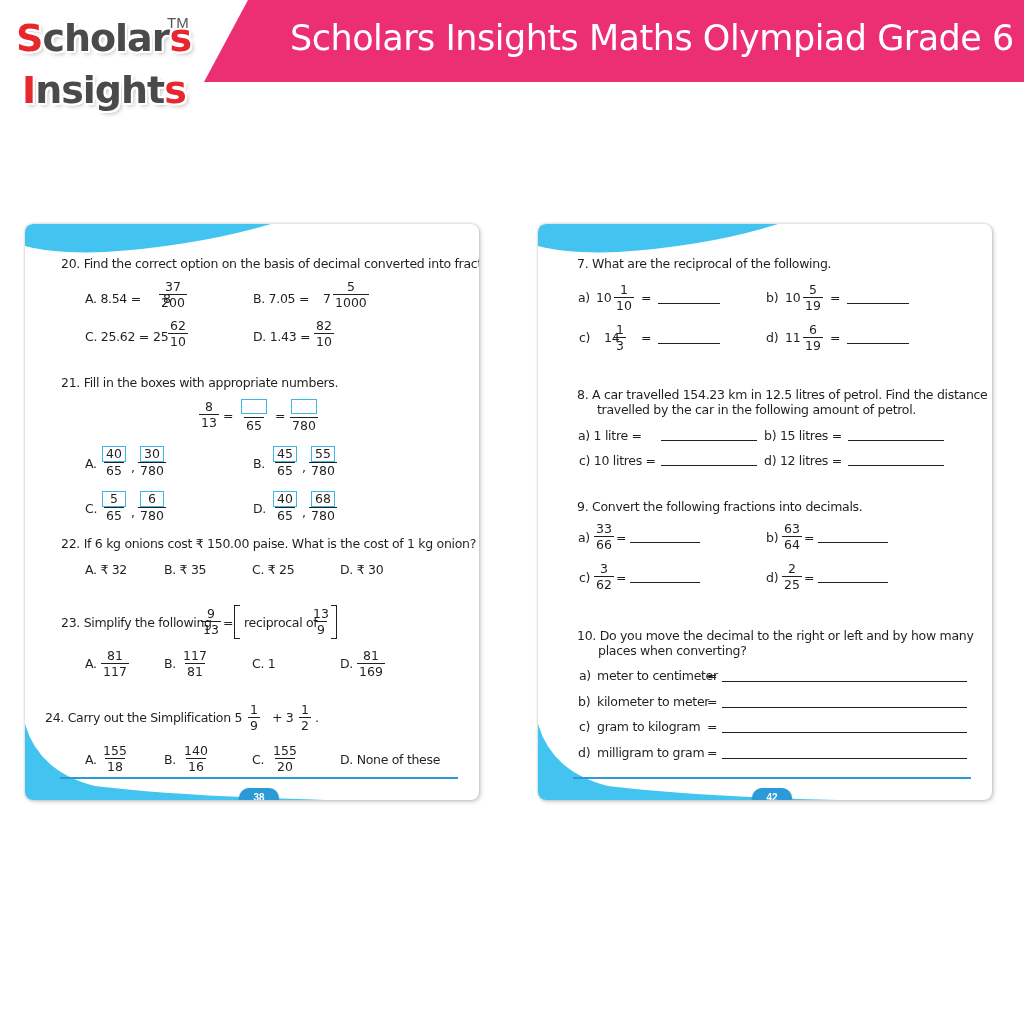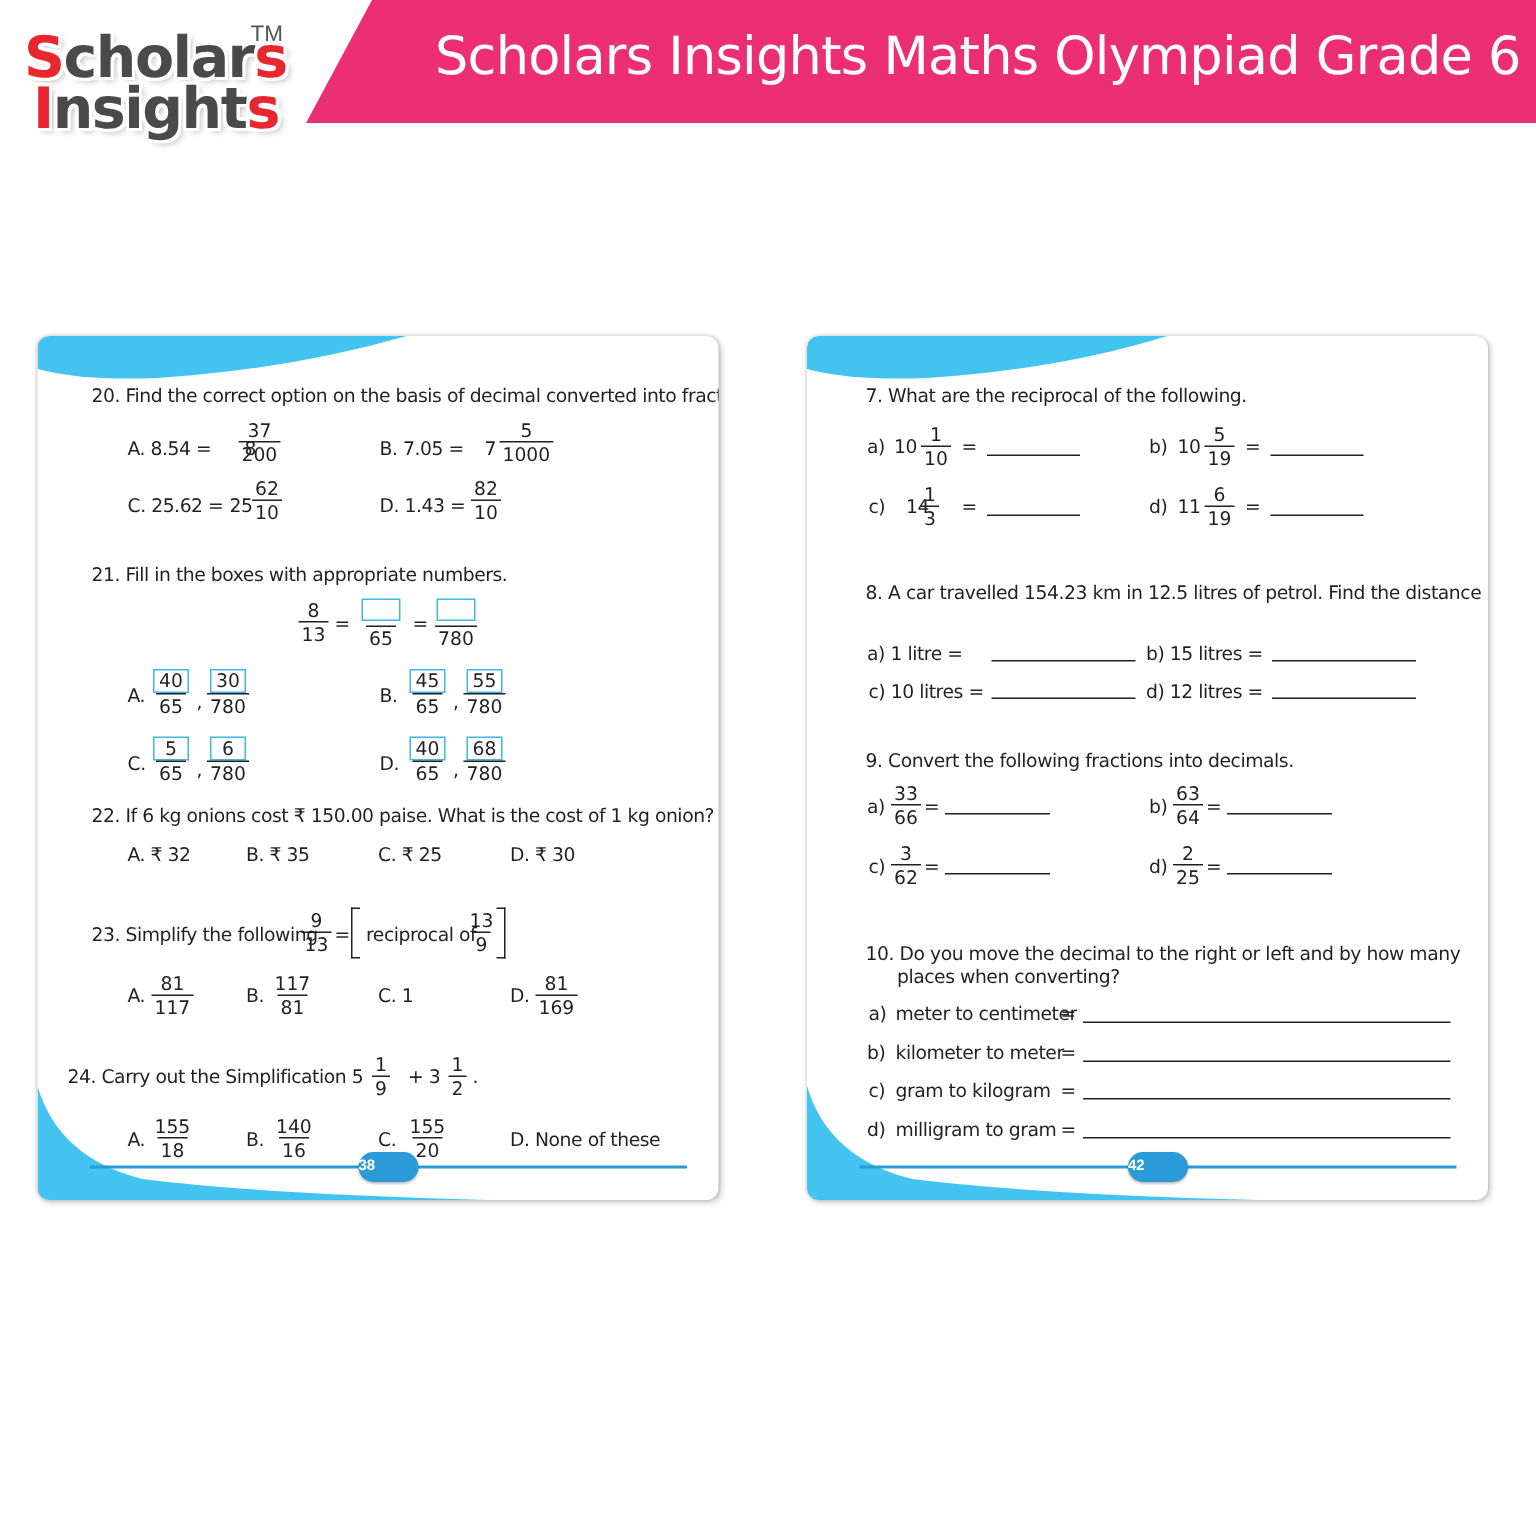--- a/index.html
+++ b/index.html
@@ -15,7 +15,7 @@
      text-shadow: 2px 0 #fff, -2px 0 #fff, 0 2px #fff, 0 -2px #fff, 2px 2px #fff, -2px -2px #fff, 2px -2px #fff, -2px 2px #fff, 3px 3px 4px rgba(0,0,0,0.25); }
   .logo-line .red { color: #e8262e; }
   .logo-l1 { left: 2px; top: 2px; }
-  .logo-l2 { left: 8px; top: 36px; }
+  .logo-l2 { left: 8px; top: 54px; }
   .logo-tm { position: absolute; left: 153px; top: 0px; font-size: 15px; color: #555; }
 
   .page { position: absolute; top: 224px; width: 454px; height: 576px; background: #fff; border-radius: 8px;

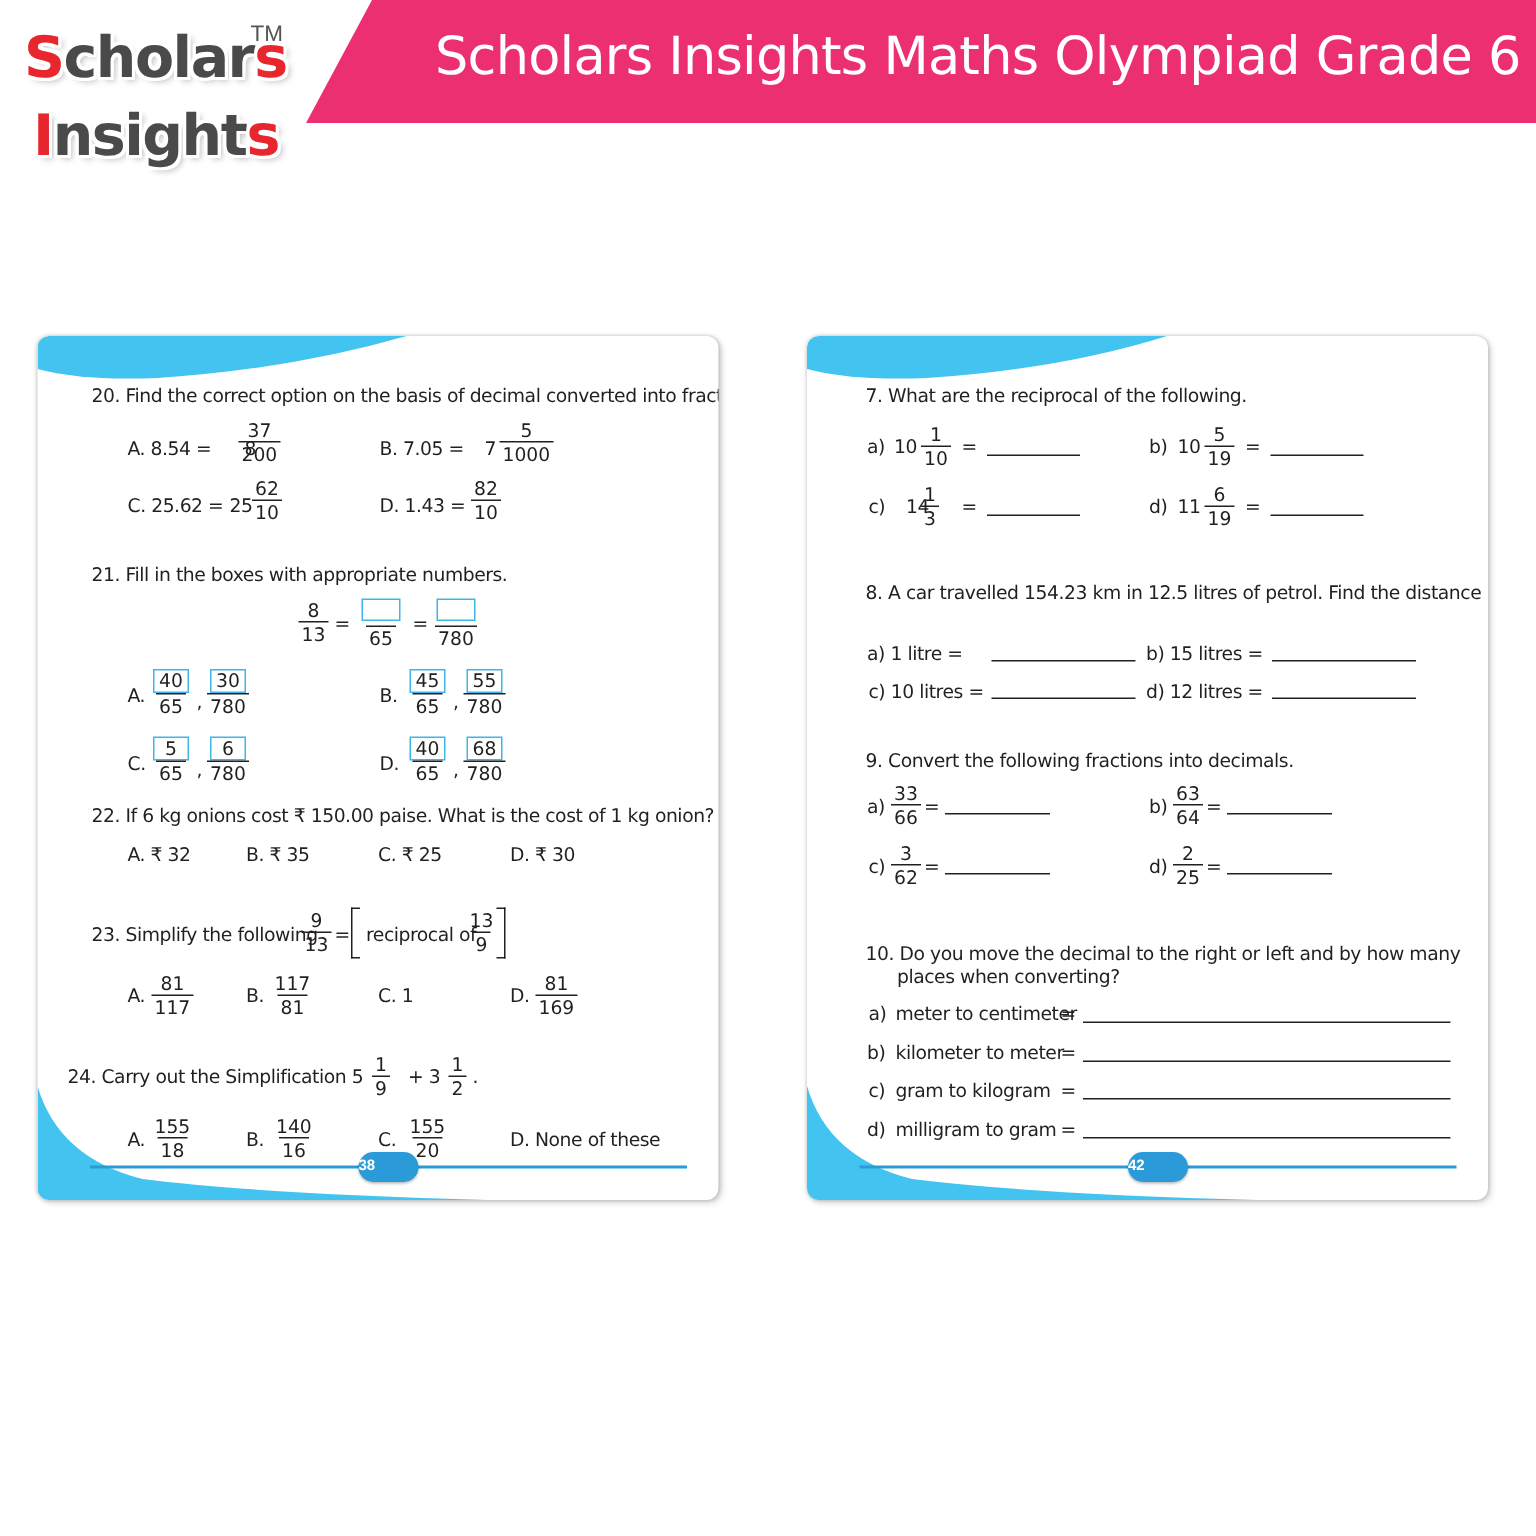--- a/index.html
+++ b/index.html
@@ -261,6 +261,7 @@
   <div class="blank" style="left:309px;top:119px;width:62px"></div>
 
   <div class="q" style="left:39px;top:163px">8.  A car travelled 154.23 km in 12.5 litres of petrol. Find the distance</div>
+  <div class="q" style="left:59px;top:178px">travelled by the car in the following amount of petrol.</div>
   <div class="t" style="left:40px;top:204px">a)  1 litre     =</div>
   <div class="blank" style="left:123px;top:216px;width:96px"></div>
   <div class="t" style="left:226px;top:204px">b)  15 litres =</div>

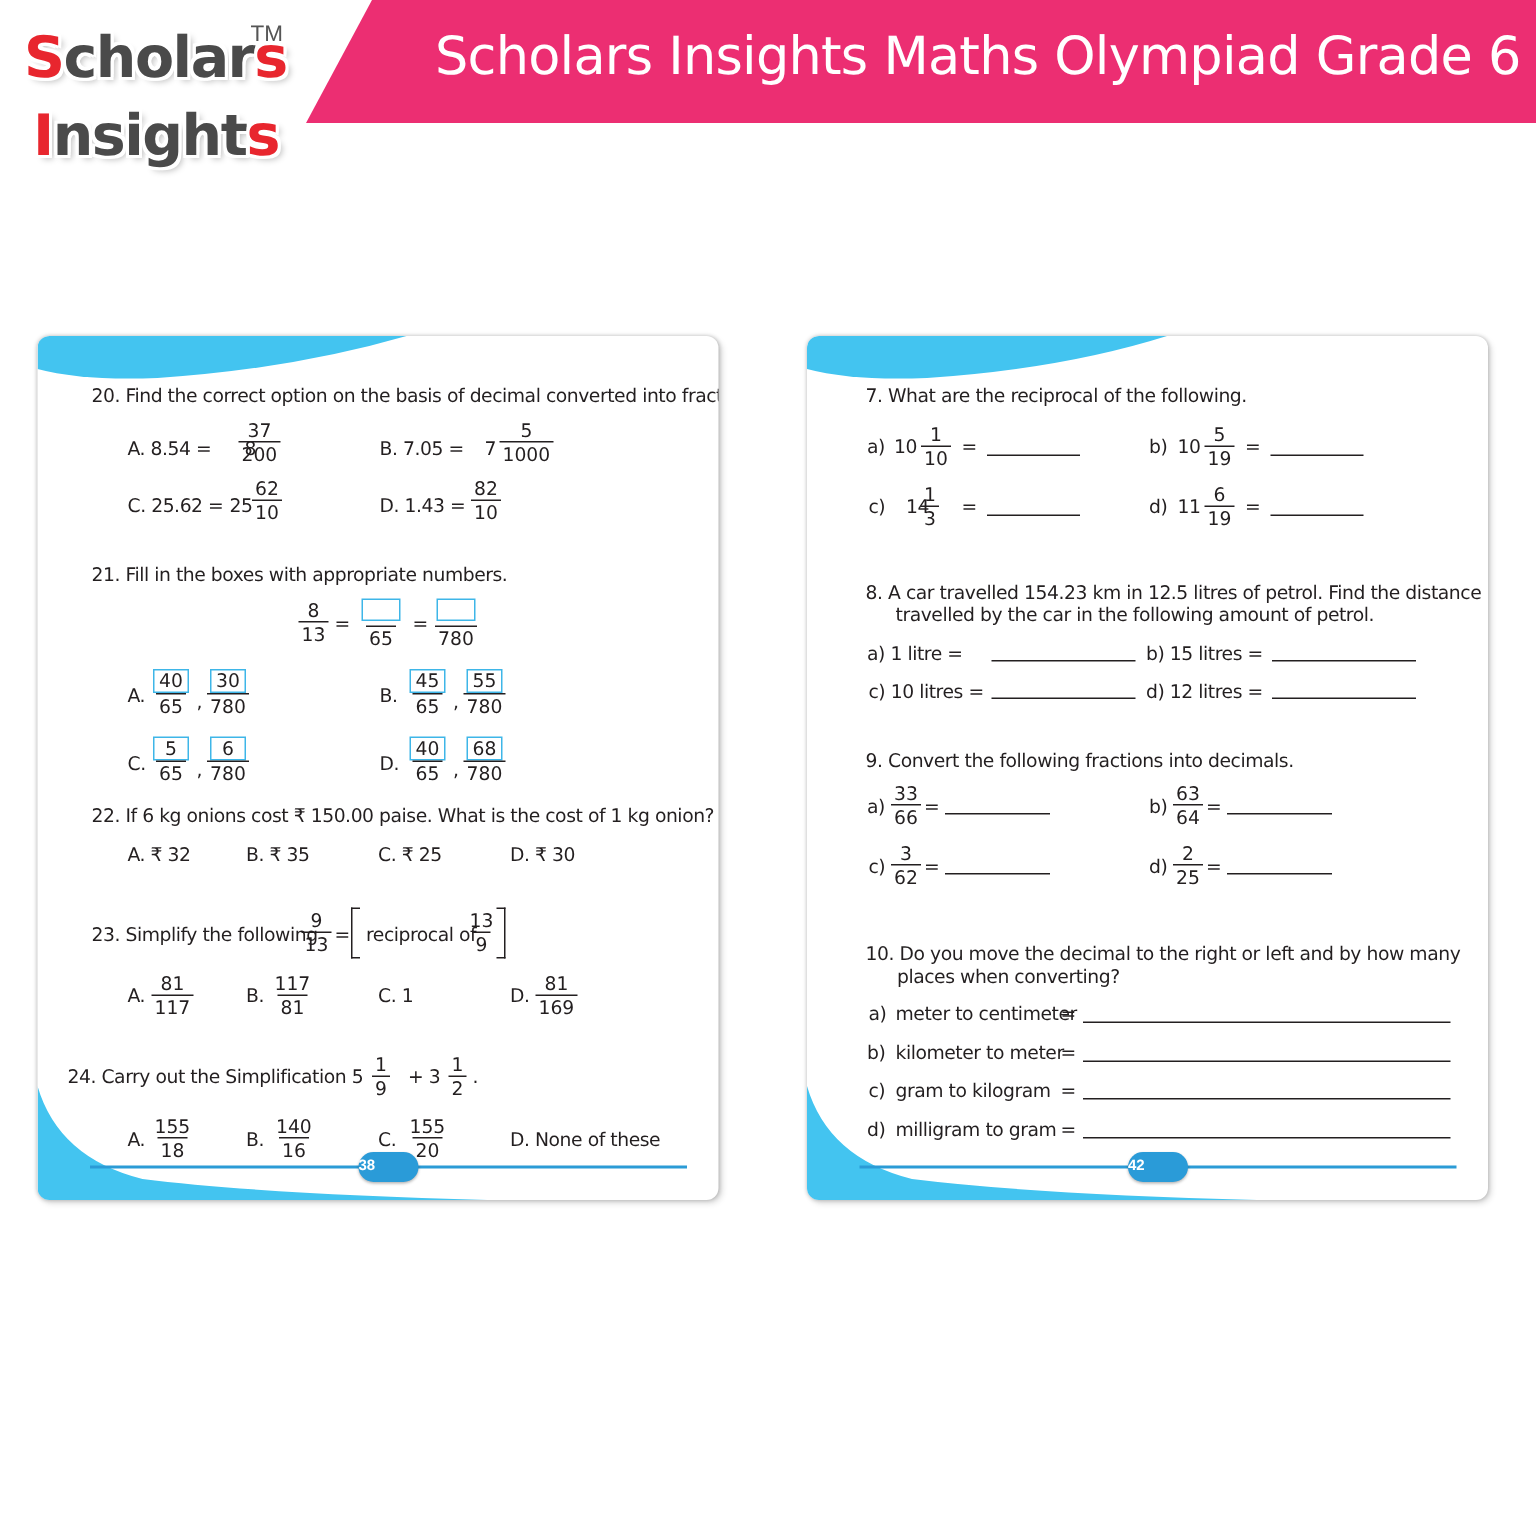--- a/index.html
+++ b/index.html
@@ -34,7 +34,7 @@
 
   .blank { position: absolute; border-bottom: 1px solid #231f20; height: 1px; }
   .footer-line { position: absolute; left: 35px; width: 398px; height: 2px; background: #2b9bd6; }
-  .page-no { position: absolute; width: 40px; height: 20px; border-radius: 10px; background: #2a9bd8; color: #fff; font-size: 10px; font-weight: bold; text-align: left; line-height: 20px; box-shadow: 0 1px 2px rgba(0,0,0,0.3); }
+  .page-no { position: absolute; width: 40px; height: 20px; border-radius: 10px; background: #2a9bd8; color: #fff; font-size: 10px; font-weight: bold; text-align: center; line-height: 20px; box-shadow: 0 1px 2px rgba(0,0,0,0.3); margin-top: 20px; }
   .bracket { position: absolute; border: 1.3px solid #231f20; height: 34px; width: 6px; }
 </style>
 </head>

